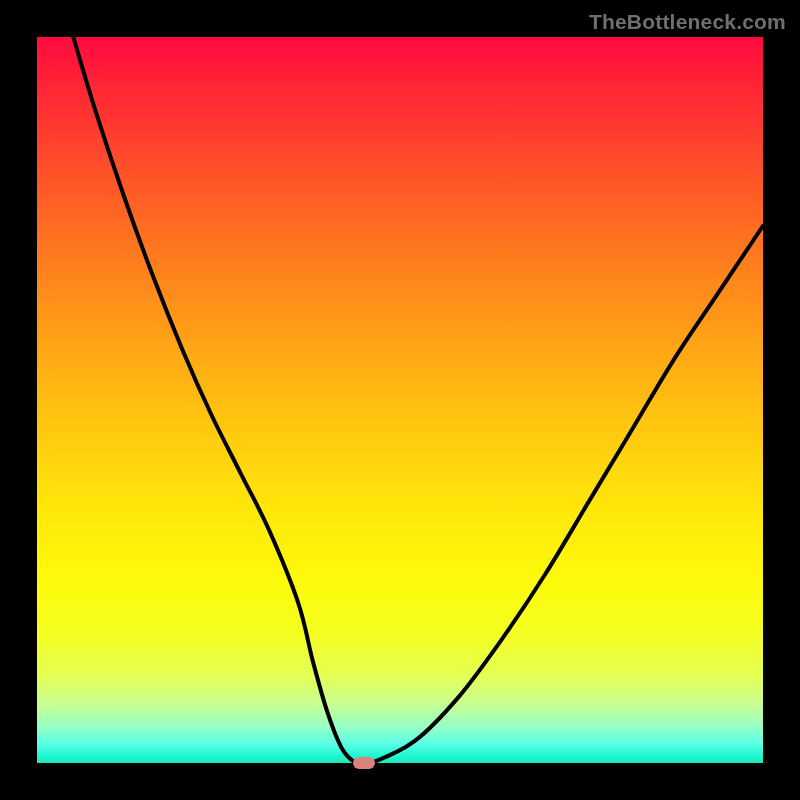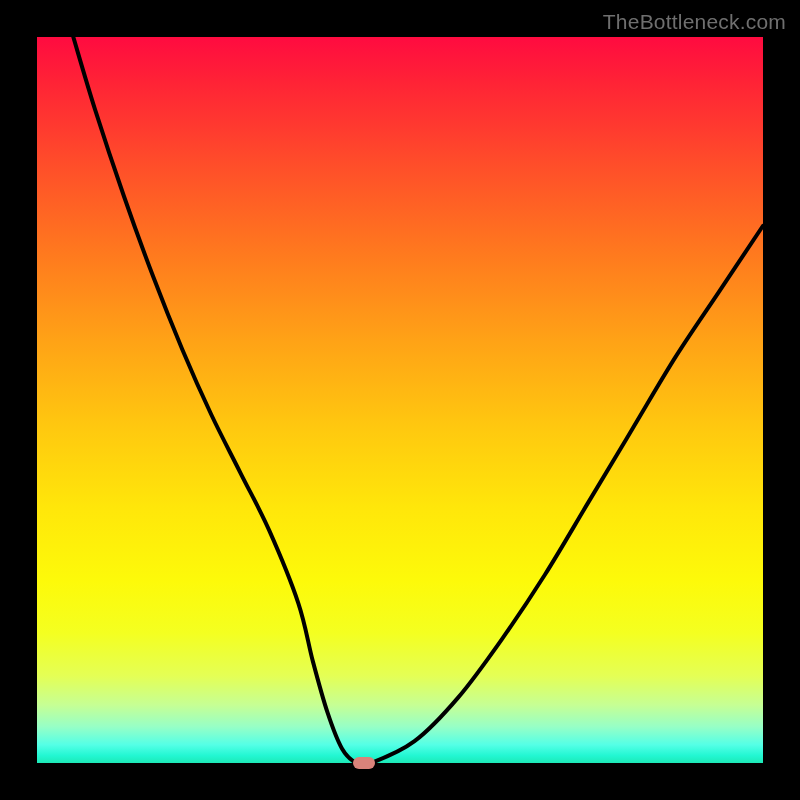--- a/index.html
+++ b/index.html
@@ -62,7 +62,7 @@
     right: 14px;
     color: #6f6f6f;
     font-size: 21px;
-    font-weight: 400;
+    font-weight: 700;
     letter-spacing: 0.2px;
     text-align: right;
   }

